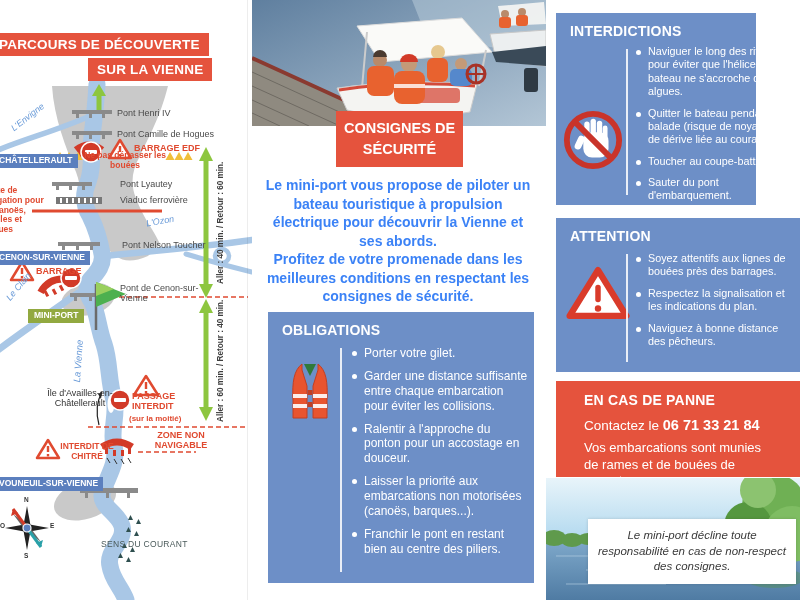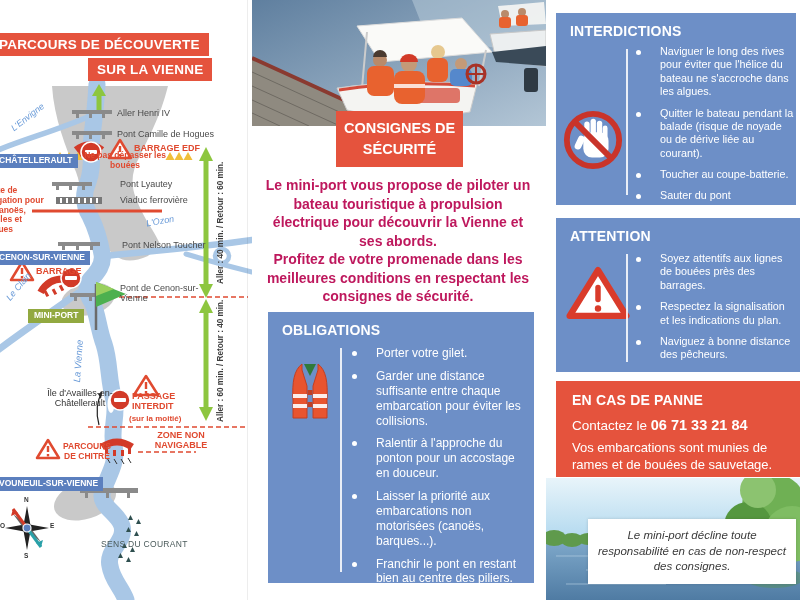--- a/index.html
+++ b/index.html
@@ -50,7 +50,7 @@
   #obligations-box .bb-divider { left:72px; top:36px; height:224px; }
   #obligations-box .bb-list { left:84px; top:34px; width:178px; font-size:12px; }
 
-  #interdictions-box { left:556px; top:13px; width:240px; height:192px; }
+  #interdictions-box { left:556px; top:13px; width:200px; height:192px; }
   #interdictions-box .bb-divider { left:70px; top:36px; height:146px; }
   #interdictions-box .bb-list { left:80px; top:32px; width:158px; font-size:10.8px; }
 

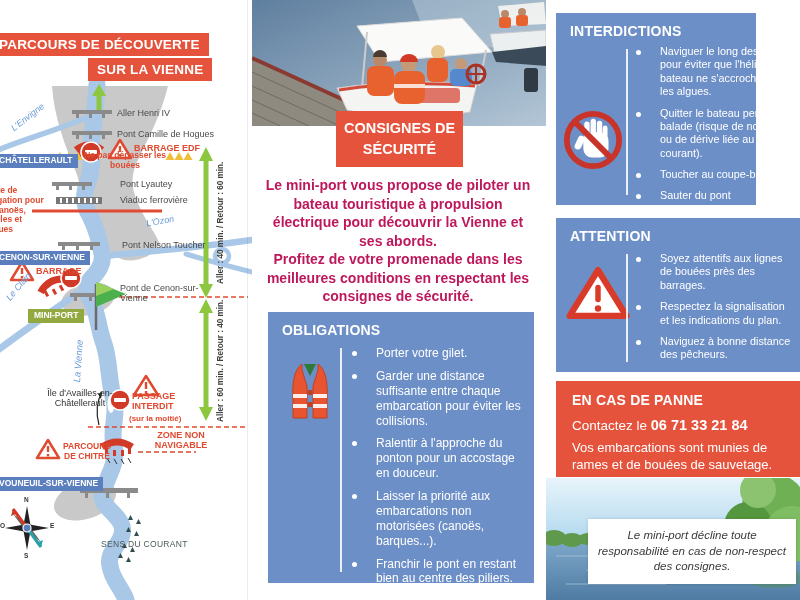--- a/index.html
+++ b/index.html
@@ -41,7 +41,7 @@
     font-size:14px; letter-spacing:.2px; }
   .bb-divider { position:absolute; width:2px; background:rgba(255,255,255,.85); }
   .bb-list { position:absolute; list-style:none; }
-  .bb-item { display:flex; margin-bottom:8px;gap:12px; }
+  .bb-item { display:flex; margin-bottom:8px; }
   .bb-dot { flex:0 0 5px; width:5px; height:5px; border-radius:50%; background:#fff;
     margin:5px 7px 0 0; }
   .bb-text { line-height:1.24; }

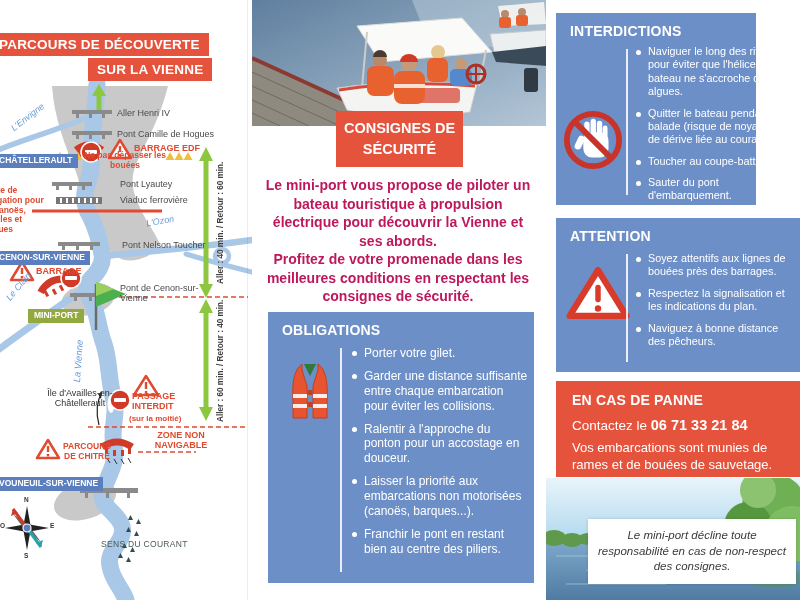--- a/index.html
+++ b/index.html
@@ -291,7 +291,7 @@
 
     <div class="lbl riv" style="left:8px; top:112px; transform:rotate(-38deg);">L'Envigne</div>
     <div class="lbl town" style="left:-6px; top:154px;">CHÂTELLERAULT</div>
-    <div class="lbl" style="left:117px; top:108px;">Aller Henri IV</div>
+    <div class="lbl" style="left:117px; top:108px;">Pont Henri IV</div>
     <div class="lbl" style="left:117px; top:129px;">Pont Camille de Hogues</div>
     <div class="lbl red" style="left:134px; top:143px;">BARRAGE EDF</div>
     <div class="lbl red" style="left:84px; top:151px; width:82px; text-align:center; font-size:8.5px;">Ne pas dépasser les bouées</div>

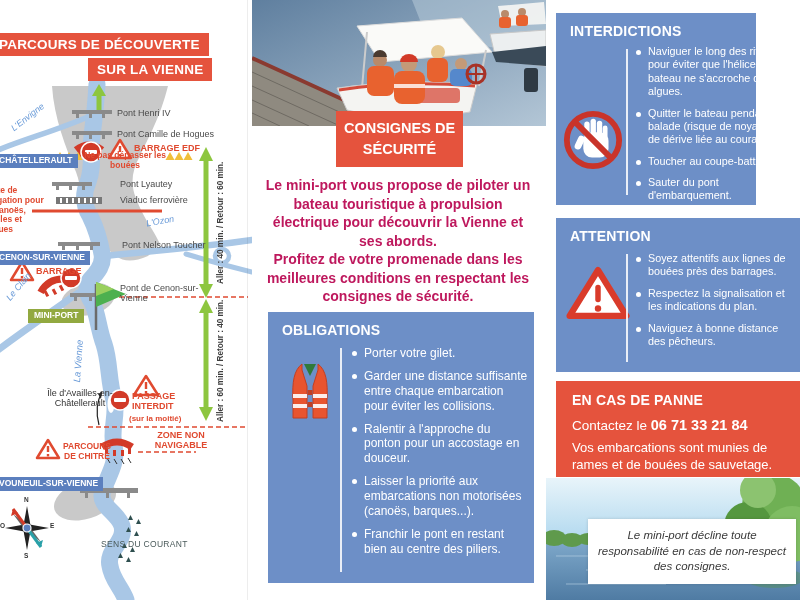--- a/index.html
+++ b/index.html
@@ -31,7 +31,7 @@
   #consignes-box { position:absolute; left:336px; top:111px; width:127px; background:#e5533d;
     color:#fff; font-weight:bold; font-size:14.5px; text-align:center; line-height:1.45;
     padding:7px 4px; }
-  .intro { position:absolute; left:262px; width:272px; text-align:center; color:#be185d;
+  .intro { position:absolute; left:262px; width:272px; text-align:center; color:#3b82f6;
     font-weight:bold; font-size:14px; line-height:1.33; }
   #intro1 { top:176px; } #intro2 { top:250px; }
 

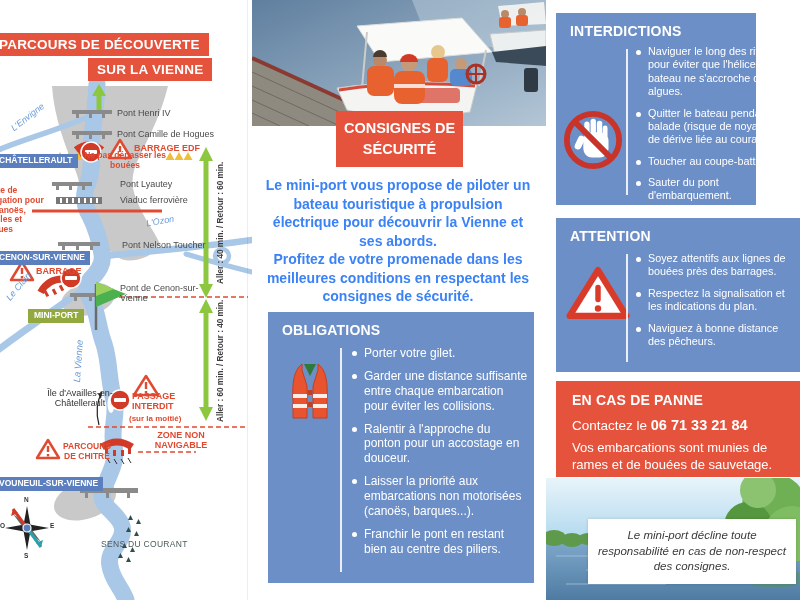--- a/index.html
+++ b/index.html
@@ -62,7 +62,7 @@
 
   
   #panne-box { position:absolute; left:556px; top:381px; width:244px; height:96px;
-    background:#e5533d; color:#fff; padding:11px 16px; }
+    background:#e5533d; color:#fff; padding:11px 28px; }
   #panne-title { font-weight:bold; font-size:14px; letter-spacing:.2px; }
   #panne-contact { font-size:13.5px; margin-top:9px; }
   #panne-contact b { font-size:14.5px; }

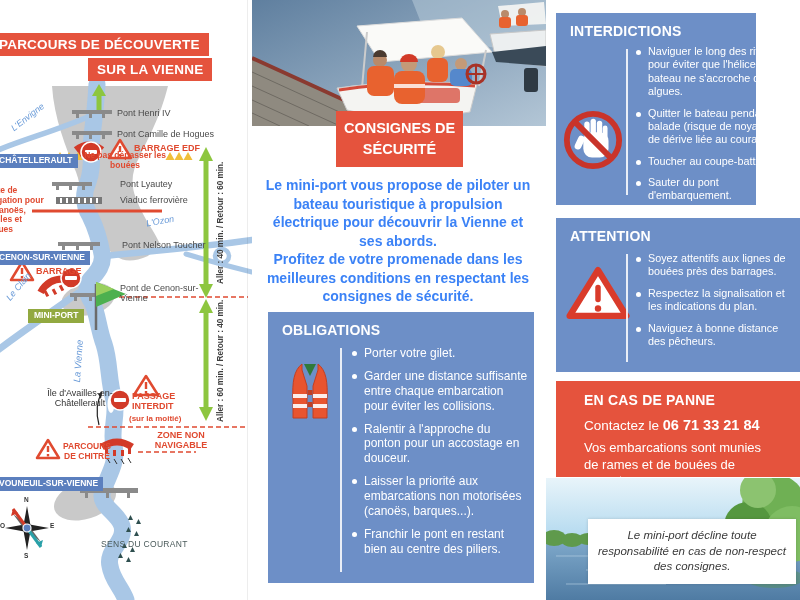--- a/index.html
+++ b/index.html
@@ -310,7 +310,7 @@
     <div class="lbl red" style="left:132px; top:391px; width:62px;">PASSAGE INTERDIT</div>
     <div class="lbl red" style="left:129px; top:414px; font-size:8px;">(sur la moitié)</div>
     <div class="lbl red" style="left:142px; top:430px; width:78px; text-align:center;">ZONE NON NAVIGABLE</div>
-    <div class="lbl red" style="left:58px; top:442px; width:58px; text-align:center; font-size:8.5px;">PARCOURS DE CHITRÉ</div>
+    <div class="lbl red" style="left:58px; top:442px; width:58px; text-align:center; font-size:8.5px;">INTERDIT DE CHITRÉ</div>
     <div class="lbl town" style="left:-6px; top:477px;">VOUNEUIL-SUR-VIENNE</div>
     <div class="lbl" style="left:101px; top:540px; font-size:8.5px; letter-spacing:.3px; color:#4a5a5a;">SENS DU COURANT</div>
     <div class="vert abs" style="left:216px; top:148px; height:150px;">Aller : 40 min. / Retour : 60 min.</div>

